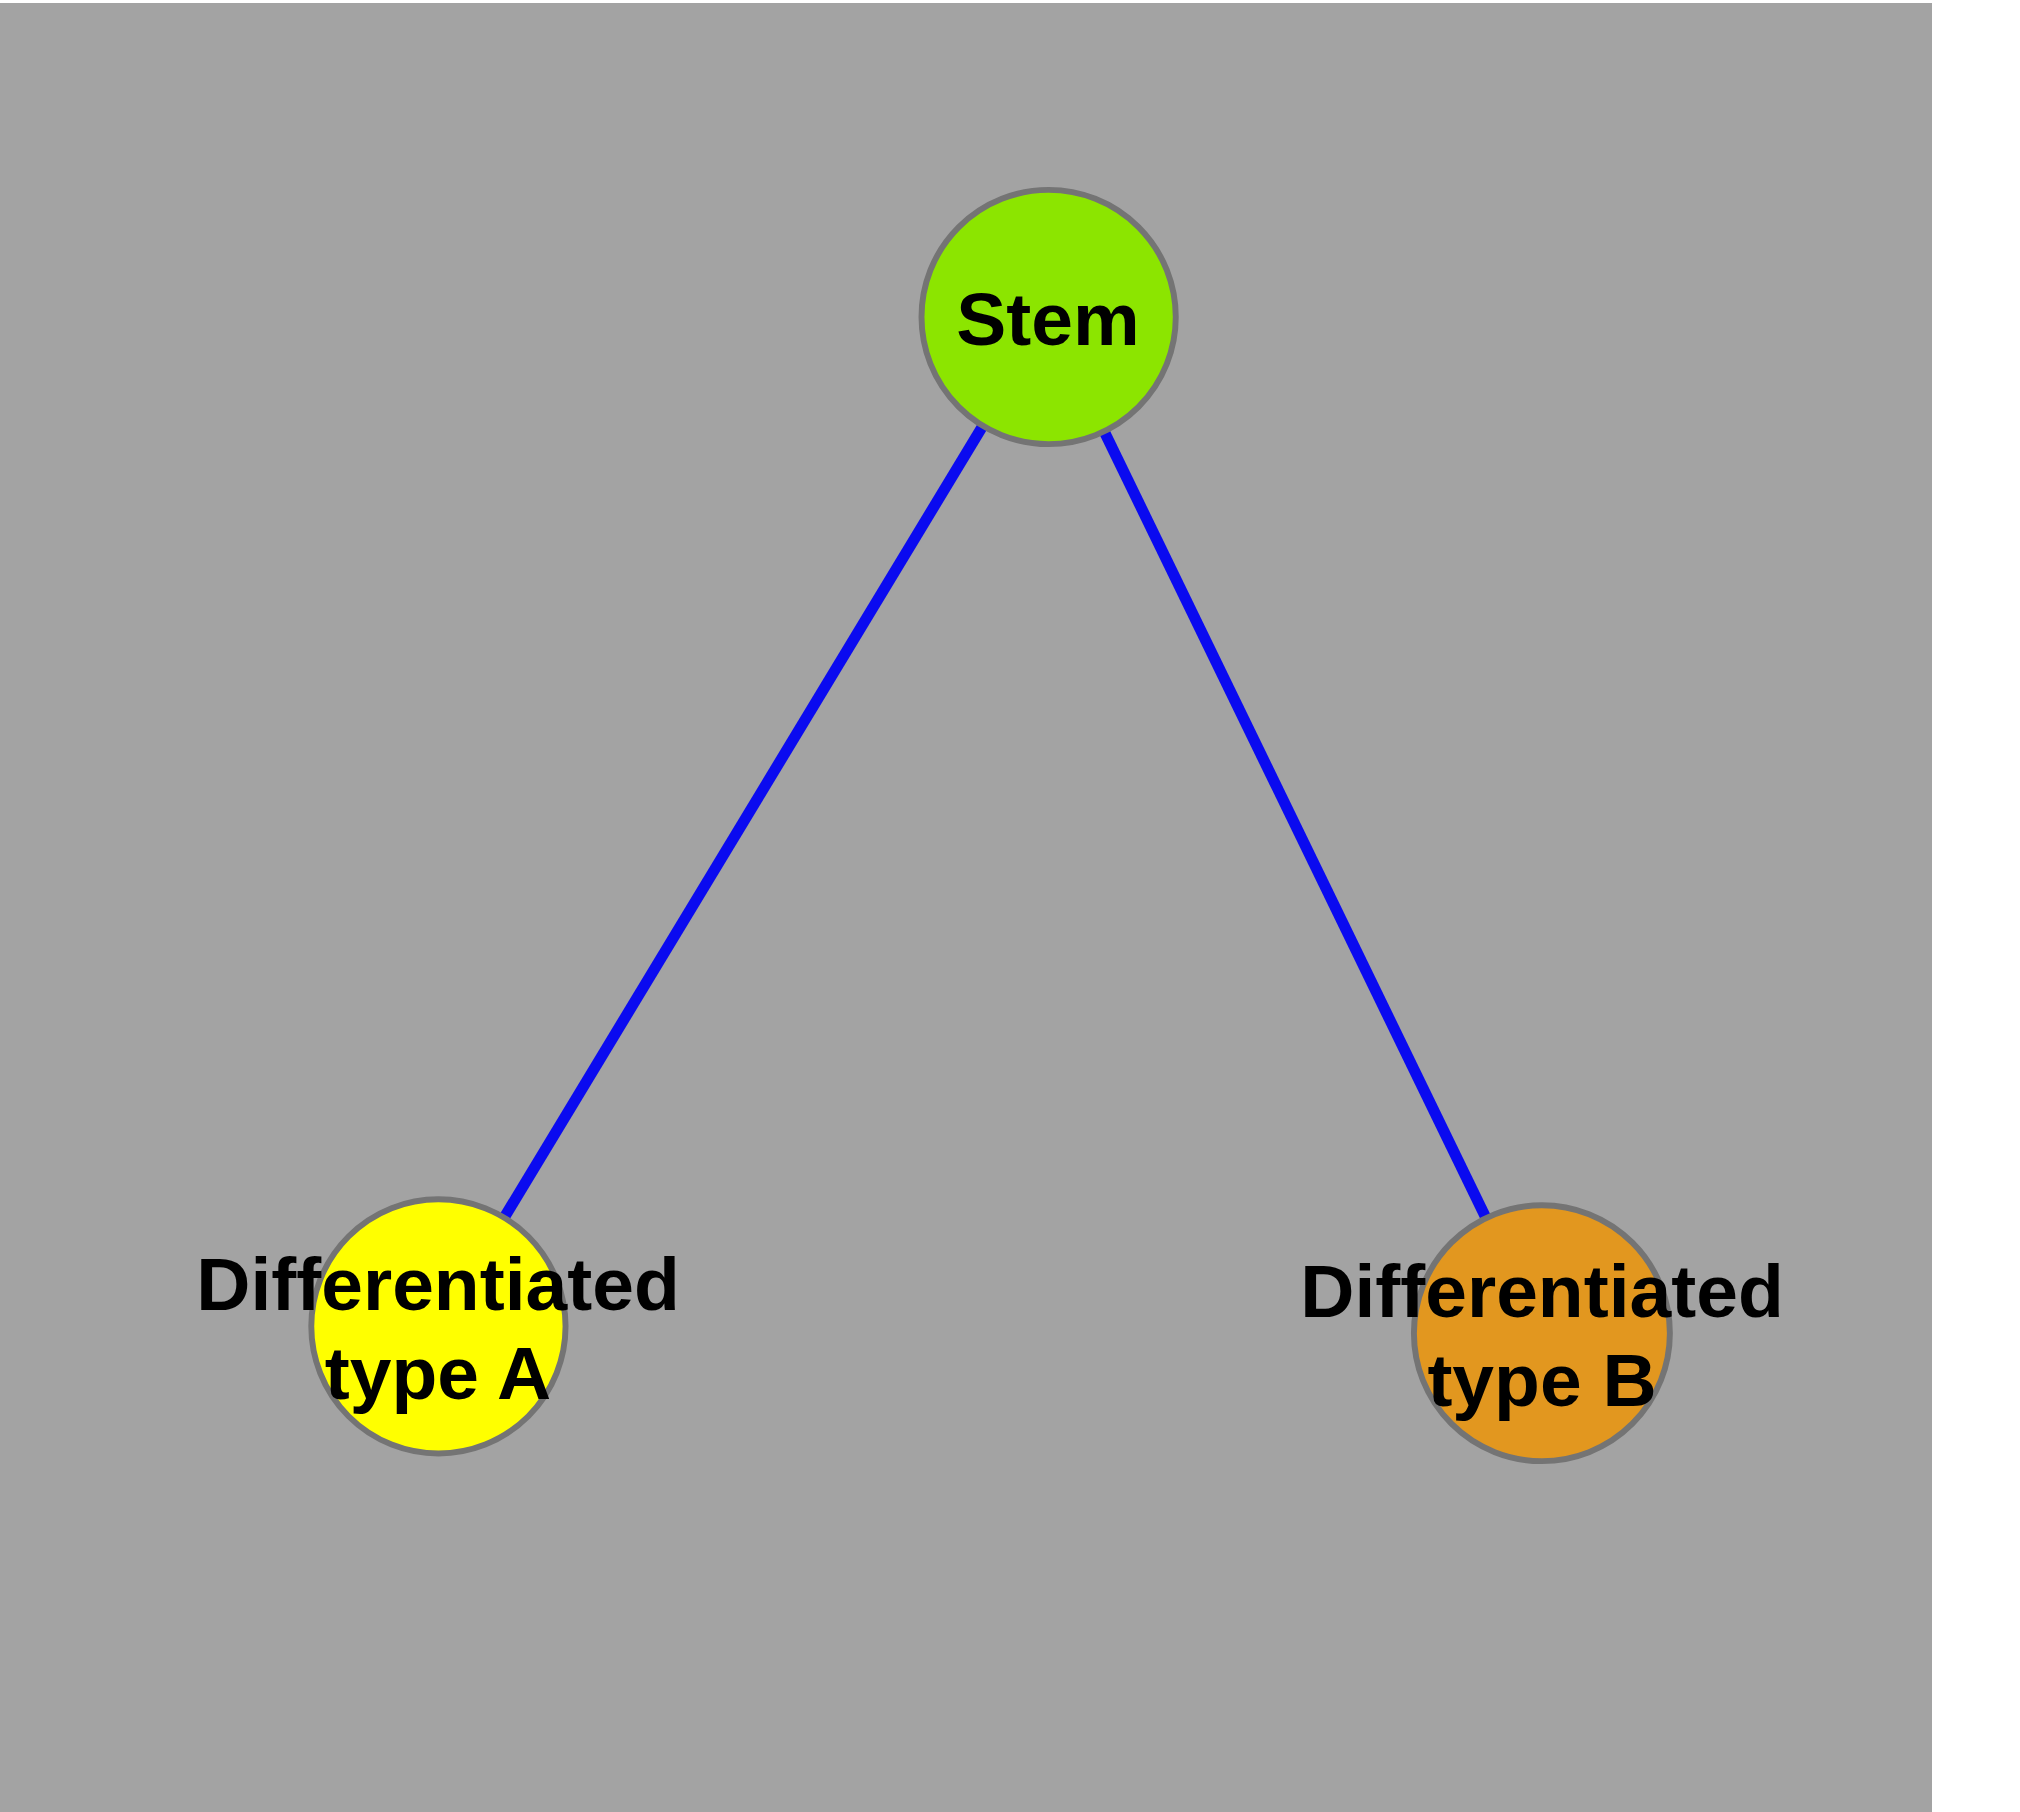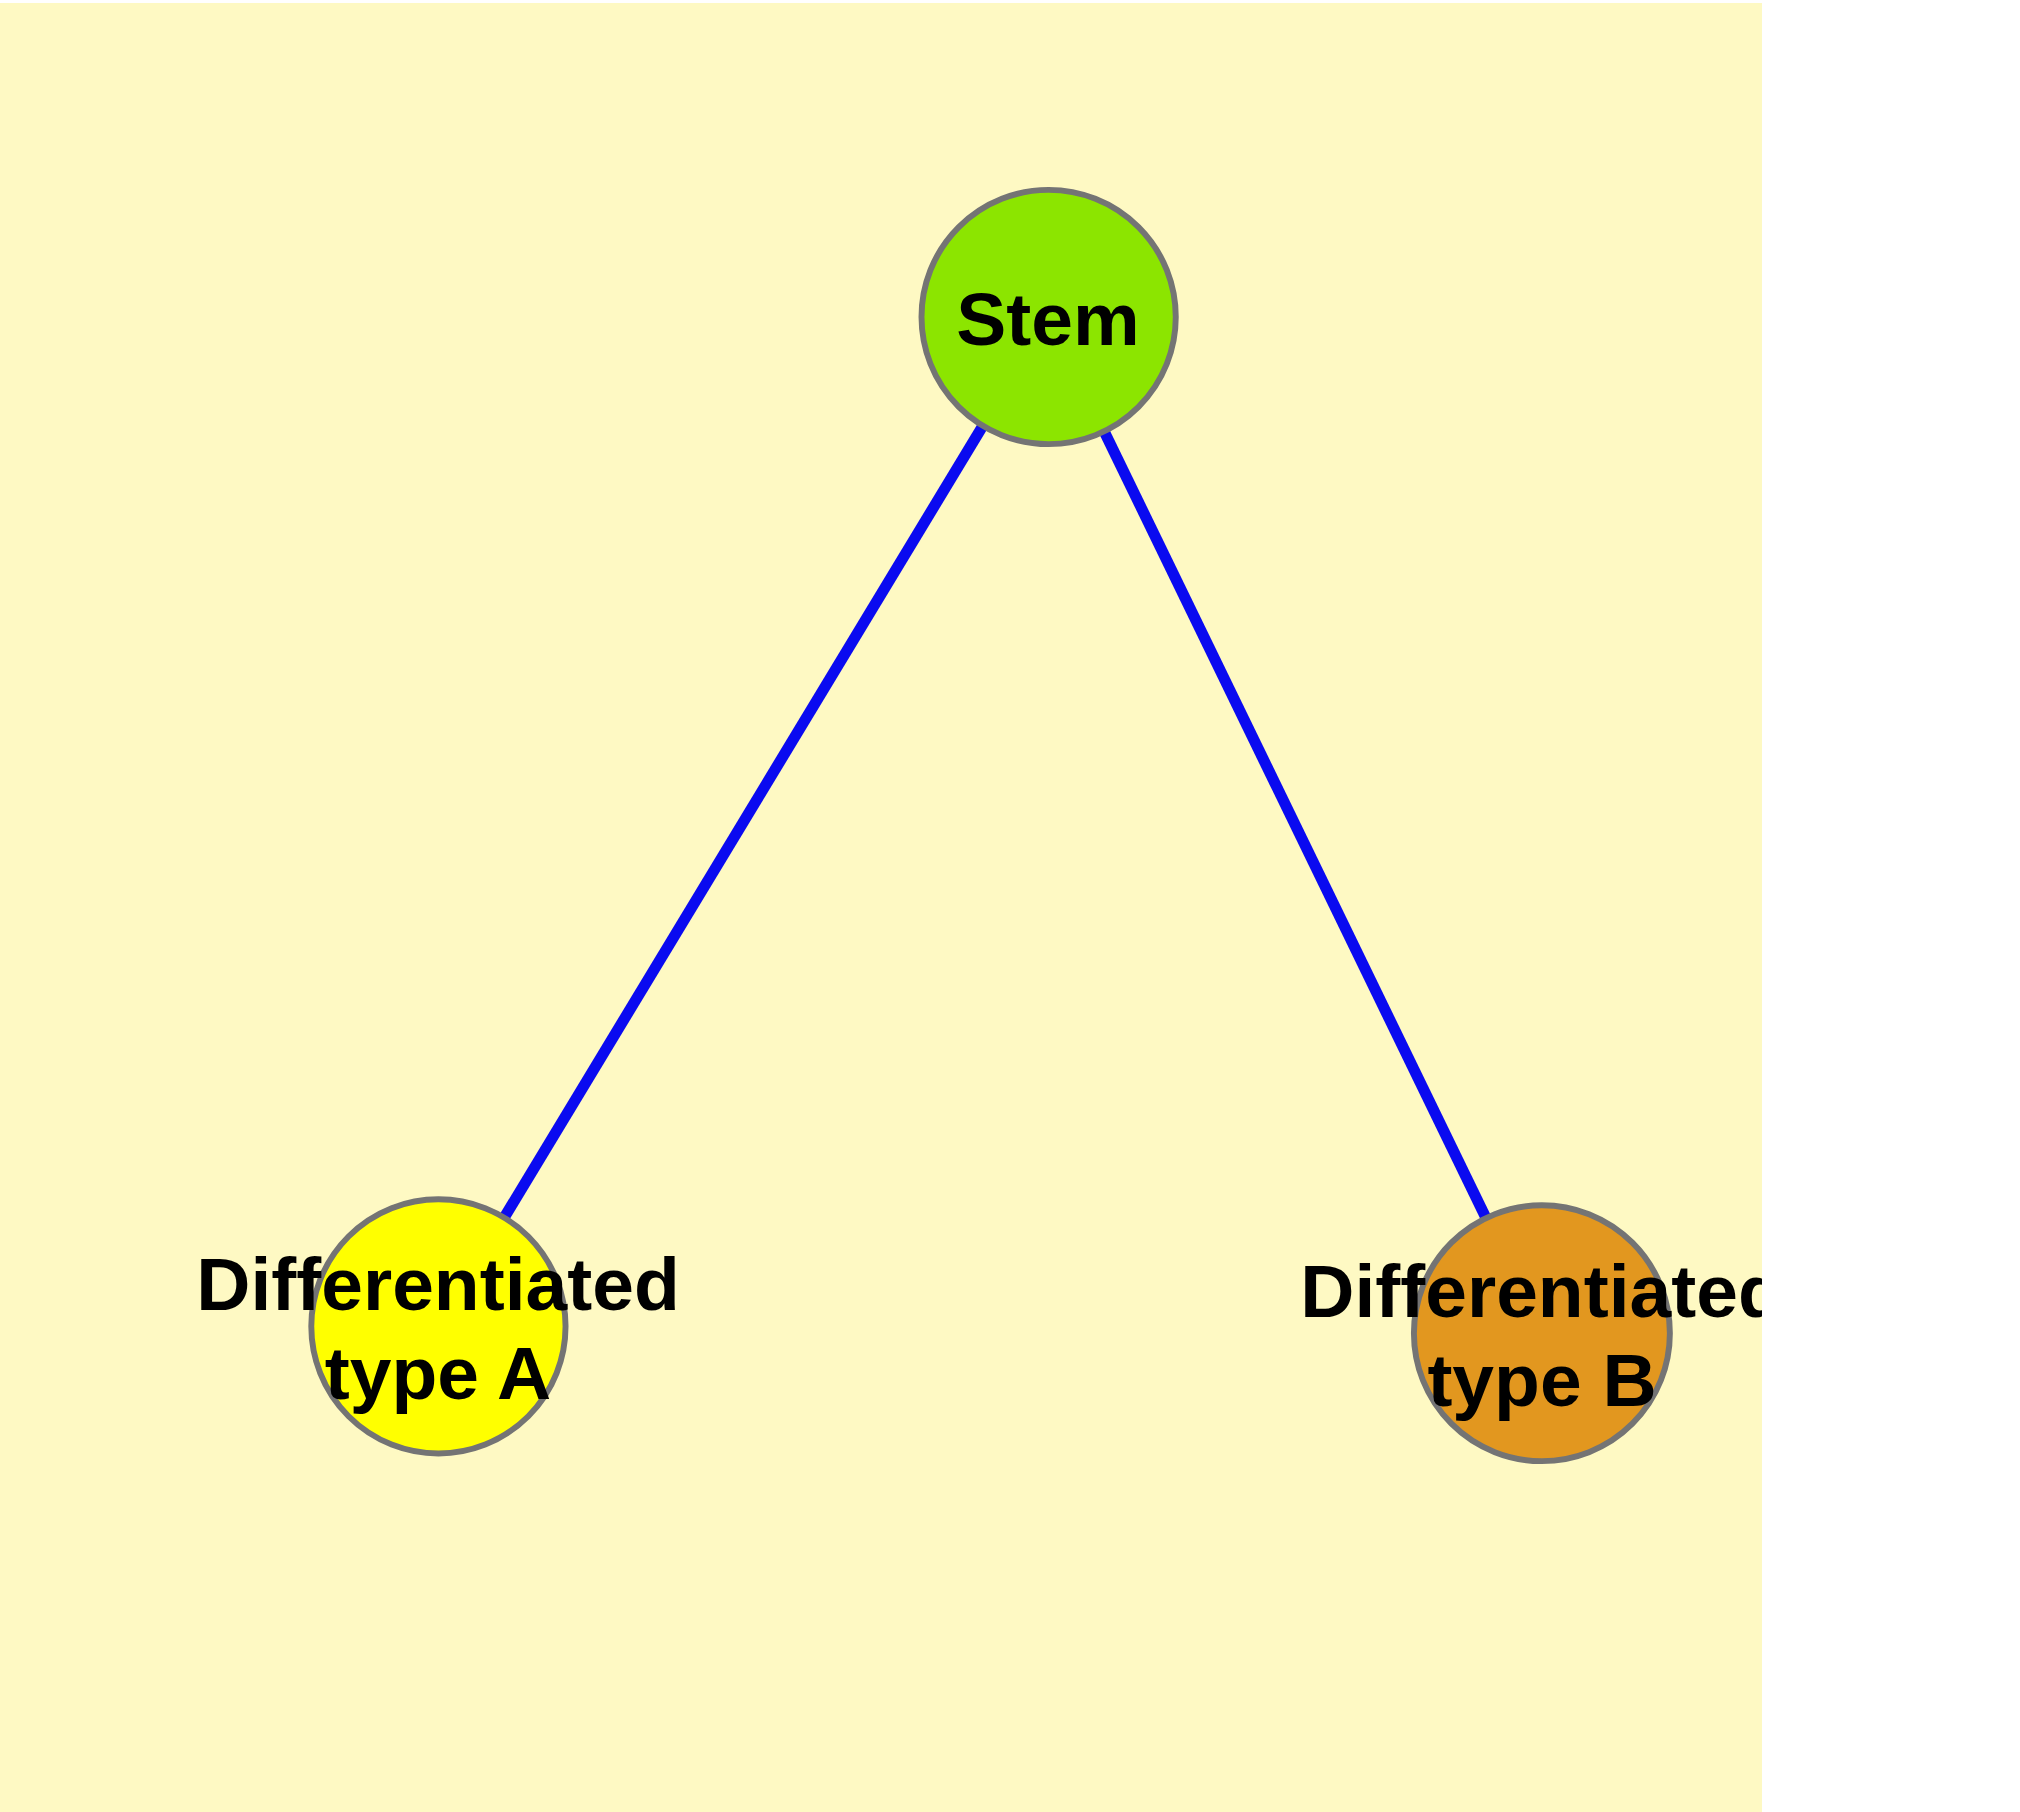--- a/index.html
+++ b/index.html
@@ -9,9 +9,9 @@
   }
   .canvas {
     position: relative;
-    width: 1762px;
+    width: 1932px;
     height: 1812px;
-    background: #fef9c3;
+    background: #a3a3a3;
     overflow: hidden;
     font-family: "Liberation Sans", sans-serif;
   }

